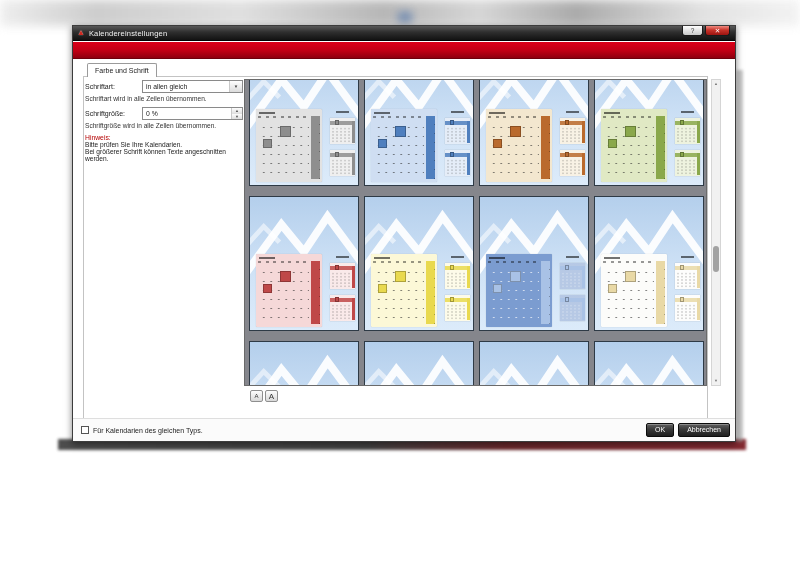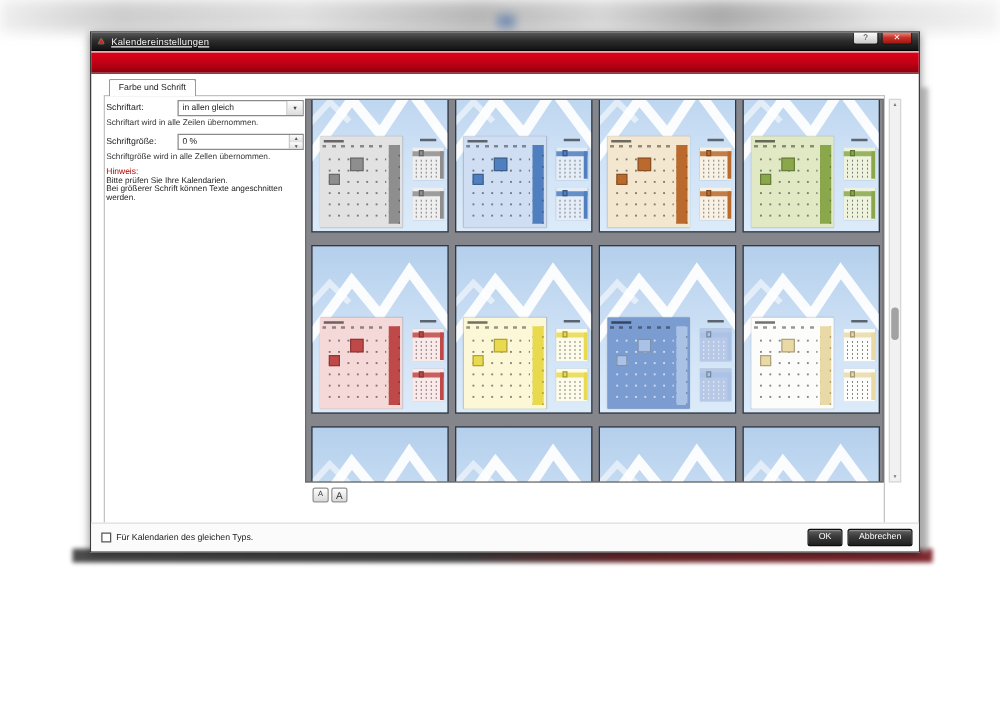--- a/index.html
+++ b/index.html
@@ -25,7 +25,7 @@
               background:linear-gradient(#585858,#2e2e2e 45%,#121212);
               border-bottom:1px solid #000; display:flex; align-items:center; padding-left:4px; }
   .logo { color:#cf2a21; font-size:8px; line-height:8px; margin-right:4px; text-shadow:0 0 1px #fff; }
-  .title-text { color:#f2f2f2; font-size:7.5px; letter-spacing:.2px;text-decoration:underline; }
+  .title-text { color:#f2f2f2; font-size:7.5px; letter-spacing:.2px; }
   .tb-btns { position:absolute; right:5px; top:0; display:flex; gap:2px; }
   .tb-btn { width:21px; height:10px; border:1px solid #1a1a1a; border-top:none;
             border-radius:0 0 3px 3px; font-size:6.5px; line-height:9px; text-align:center; }

